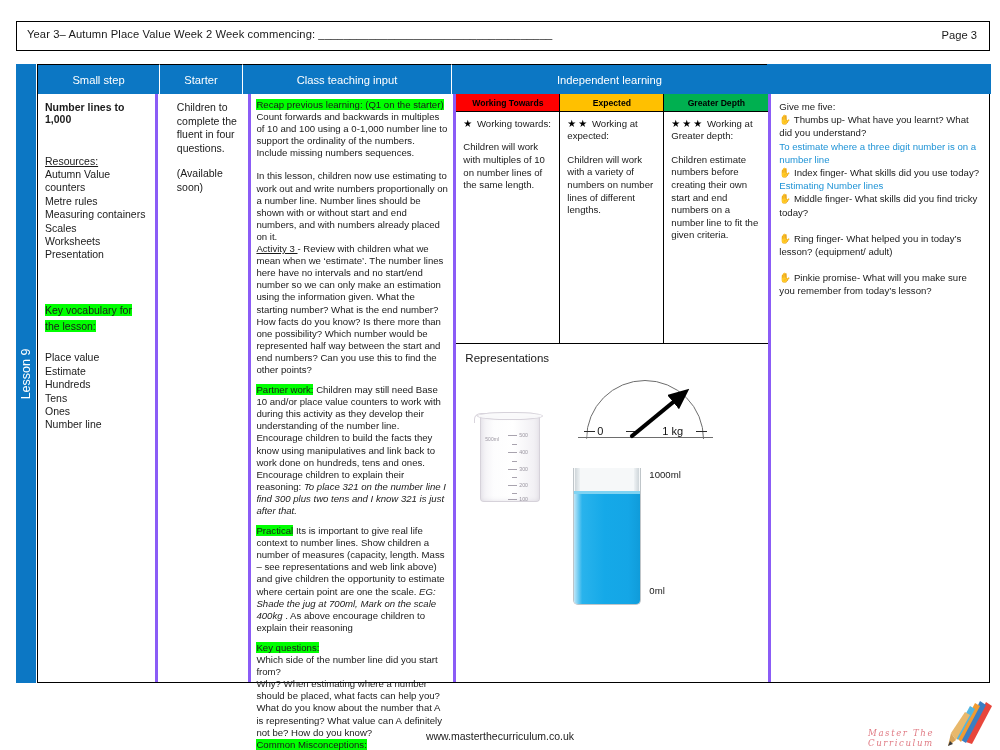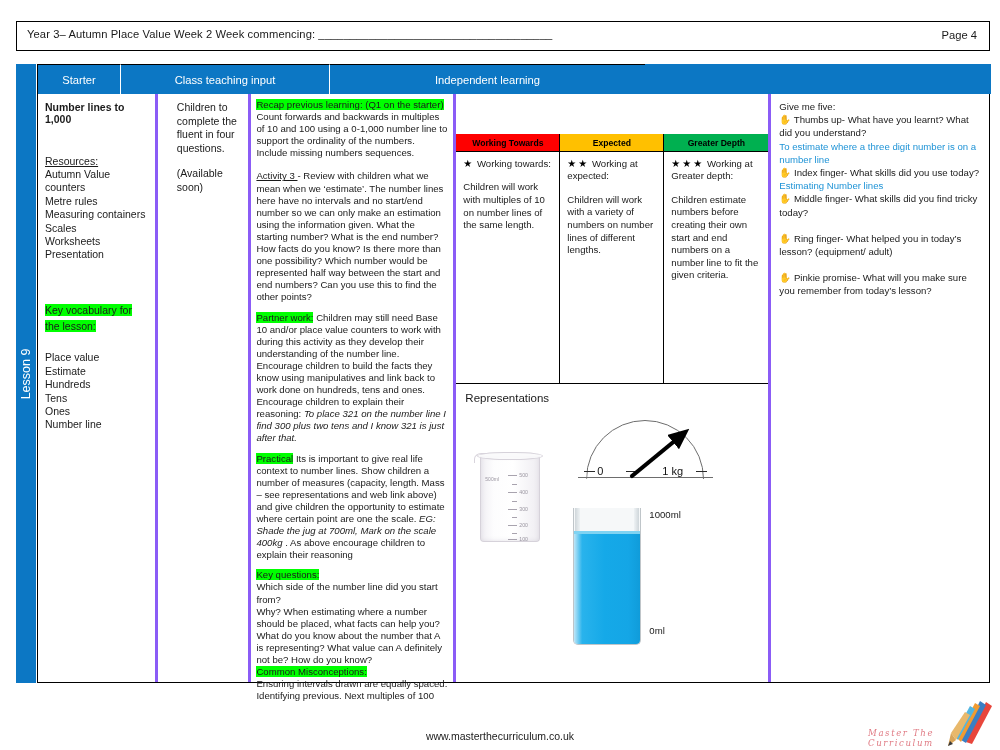--- a/index.html
+++ b/index.html
@@ -257,7 +257,7 @@
 
   <div id="header-bar">
     <div id="header-title">Year 3– Autumn Place Value Week 2 Week commencing: _____________________________________</div>
-    <div id="header-page">Page 4</div>
+    <div id="header-page">Page 3</div>
   </div>
 
   <div id="lesson-tab">

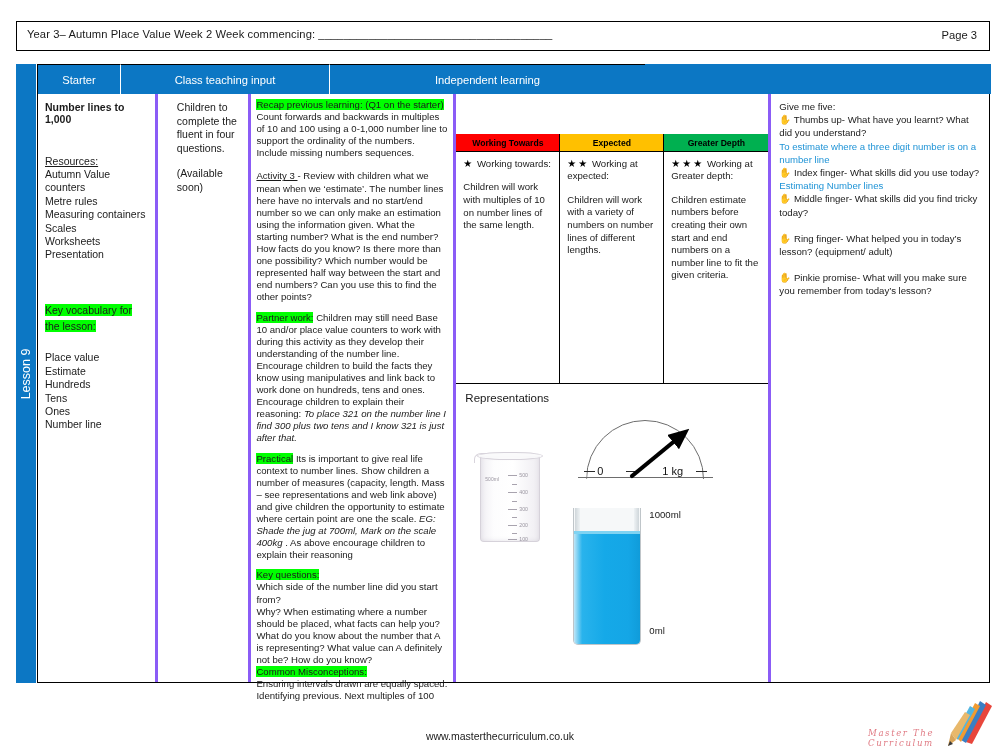--- a/index.html
+++ b/index.html
@@ -267,6 +267,7 @@
   <div id="table">
 
     <div id="thead">
+      <div class="th th-smallstep">Small step</div>
       <div class="th th-starter">Starter</div>
       <div class="th th-teaching">Class teaching input</div>
       <div class="th th-indep">Independent learning</div>

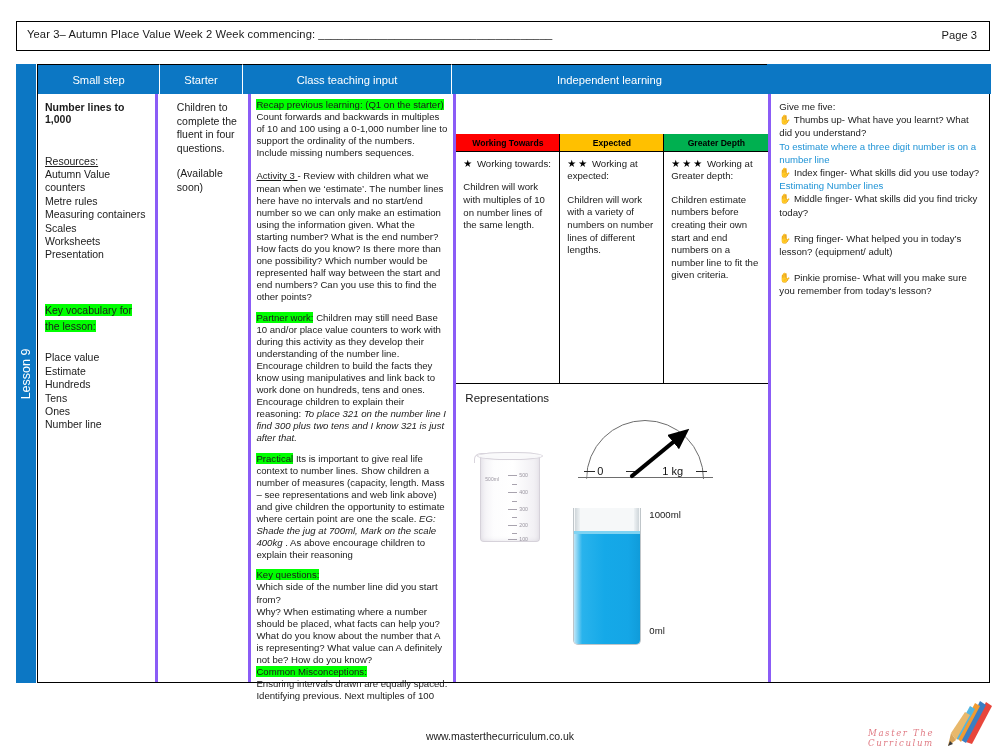--- a/index.html
+++ b/index.html
@@ -136,7 +136,7 @@
   }
 
   
-  #indep-top { position: relative; height: 250px; display: flex; border-bottom: 1px solid #000; margin-top: 40px; }
+  #indep-top { position: relative; height: 250px; display: flex; border-bottom: 1px solid #000; }
   .band { position: relative; width: 105px; border-right: 1px solid #000; }
   .band:last-child { border-right: none; }
   .band-head {

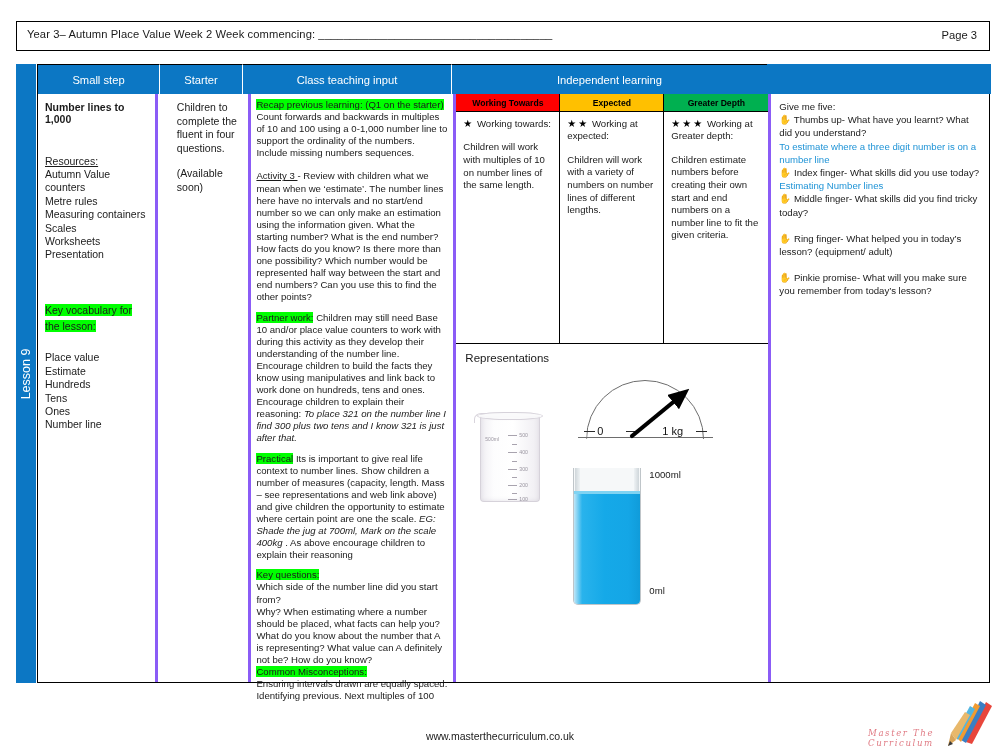--- a/index.html
+++ b/index.html
@@ -310,6 +310,7 @@
           <span>Count forwards and backwards in multiples of 10 and 100 using a 0-1,000 number line to support the ordinality of the numbers.  Include missing numbers sequences.</span>
         </p>
         <div style="height:11px"></div>
+        <p class="ct-para tight">In this lesson, children now use estimating to work out and write numbers proportionally on a number line. Number lines should be shown with or without start and end numbers, and with numbers already placed on it.</p>
         <p class="ct-para">
           <span class="ct-underline">Activity 3 </span><span>- Review with children what we mean when we ‘estimate’.  The number lines here have no intervals and no start/end number so we can only make an estimation using the information given.  What  the starting number? What is the end number?  How facts do you know? Is there more than one possibility? Which number would be represented half way between the start and end numbers?  Can you use this to find the other points?</span>
         </p>

